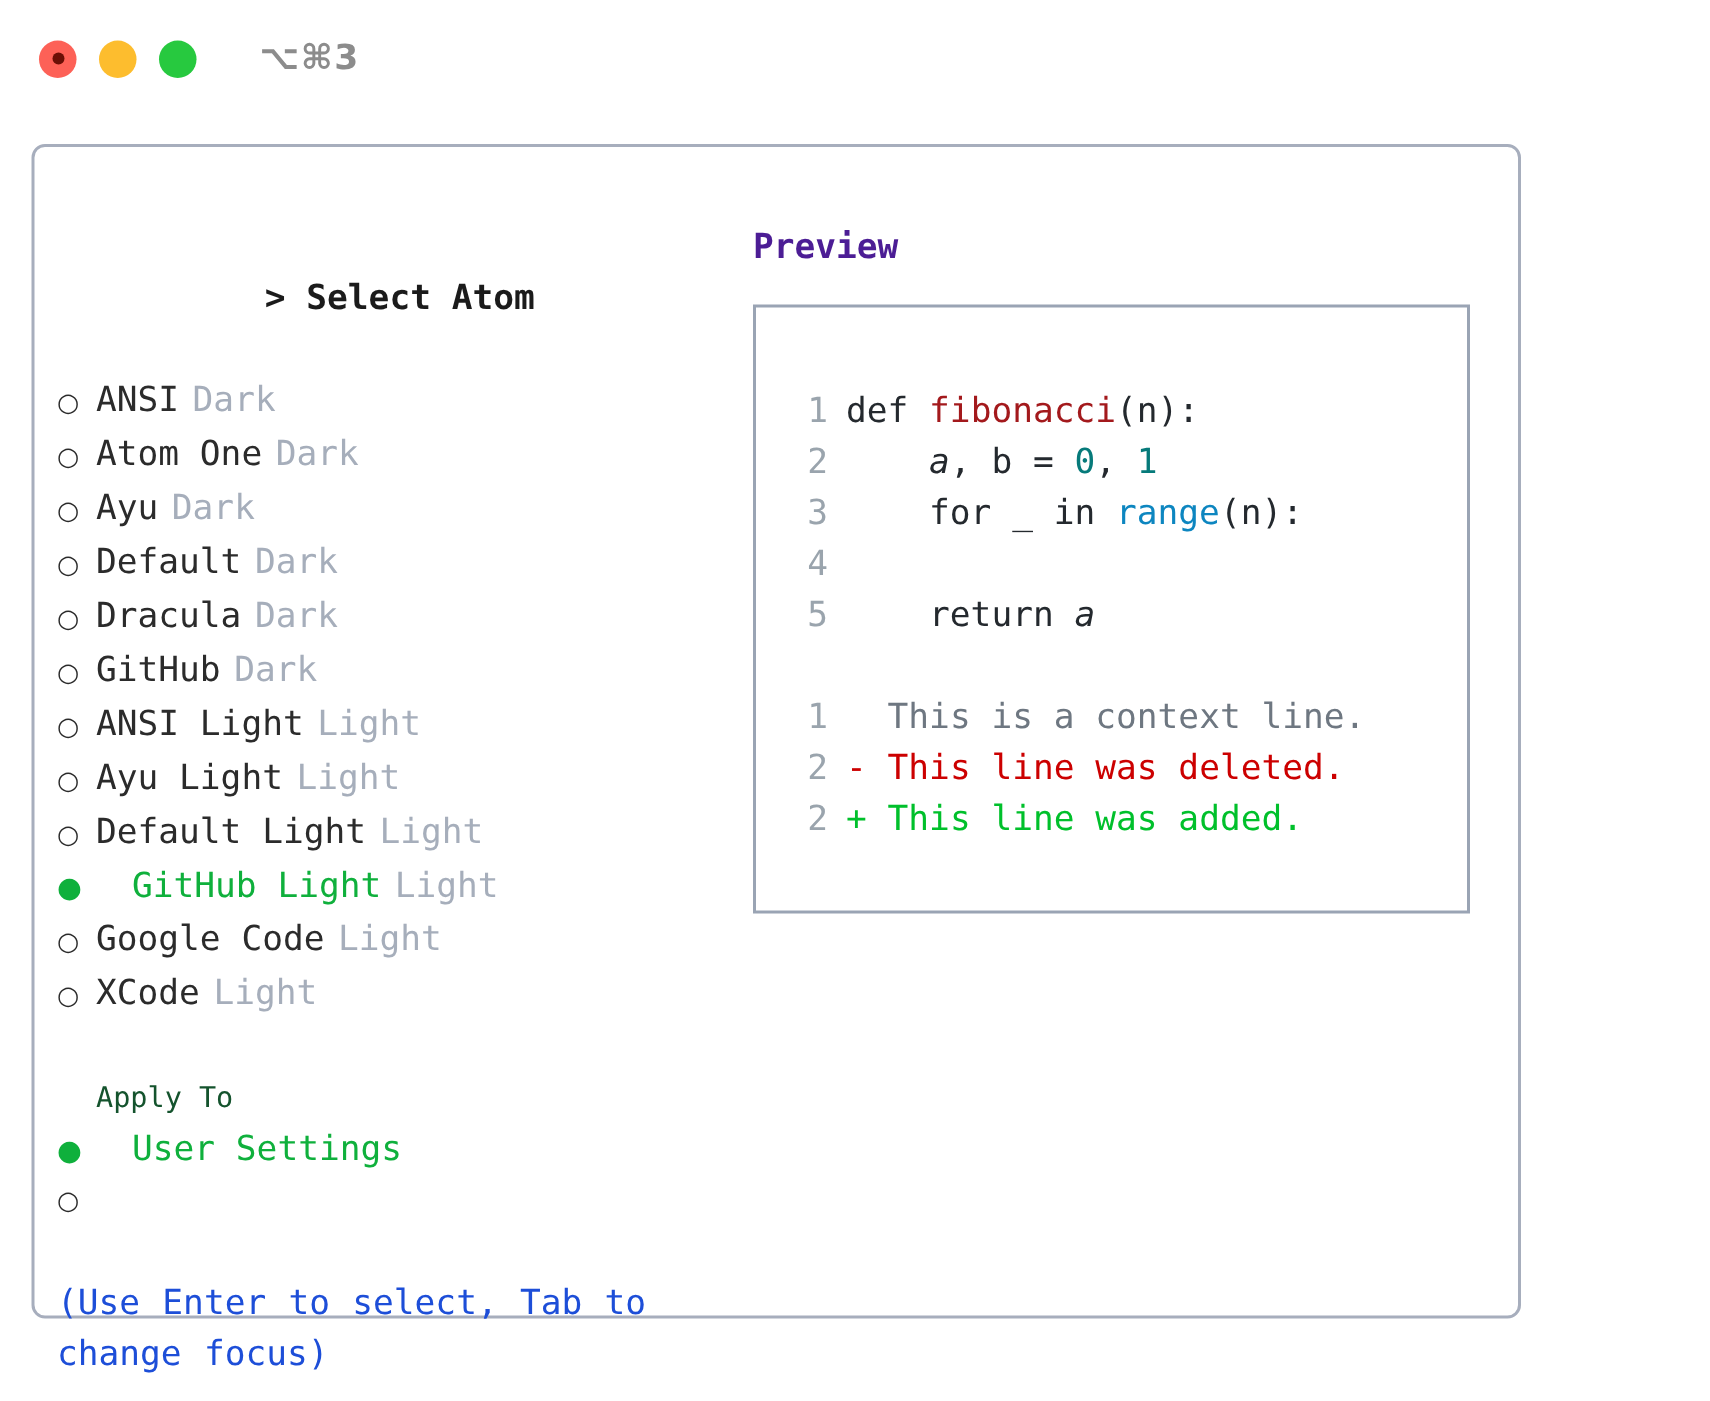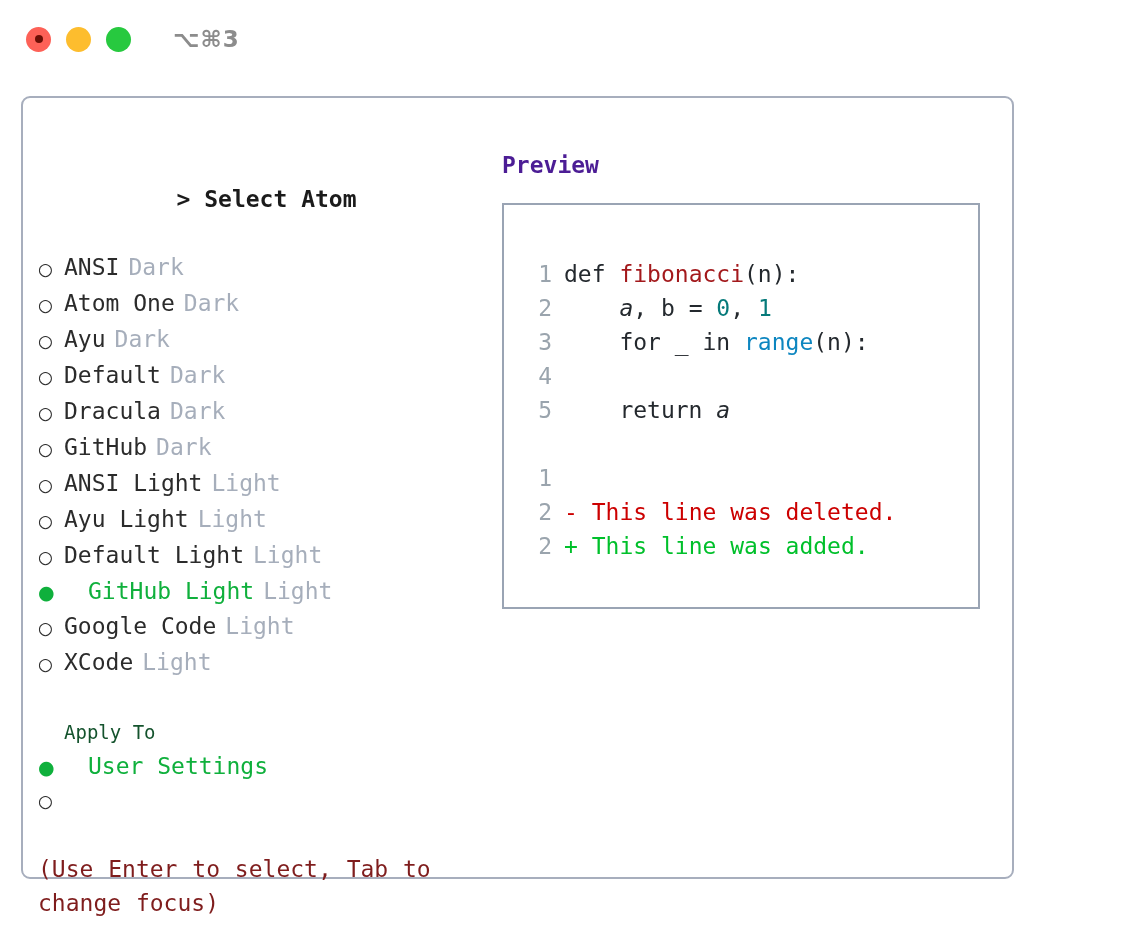--- a/index.html
+++ b/index.html
@@ -267,7 +267,7 @@
             </div>
           <div class="diff-gap"></div>
           <div id="diff-block">
-              <div class="code-line"><span class="lineno">1</span><span class="diff-ctx"> </span><span class="diff-ctx"> </span></div>
+              <div class="code-line"><span class="lineno">1</span><span class="diff-ctx"> </span><span class="diff-ctx"> </span><span class="diff-ctx">This is a context line.</span></div>
               <div class="code-line"><span class="lineno">2</span><span class="diff-del">-</span><span class="diff-del"> </span><span class="diff-del">This line was deleted.</span></div>
               <div class="code-line"><span class="lineno">2</span><span class="diff-add">+</span><span class="diff-add"> </span><span class="diff-add">This line was added.</span></div>
             </div>

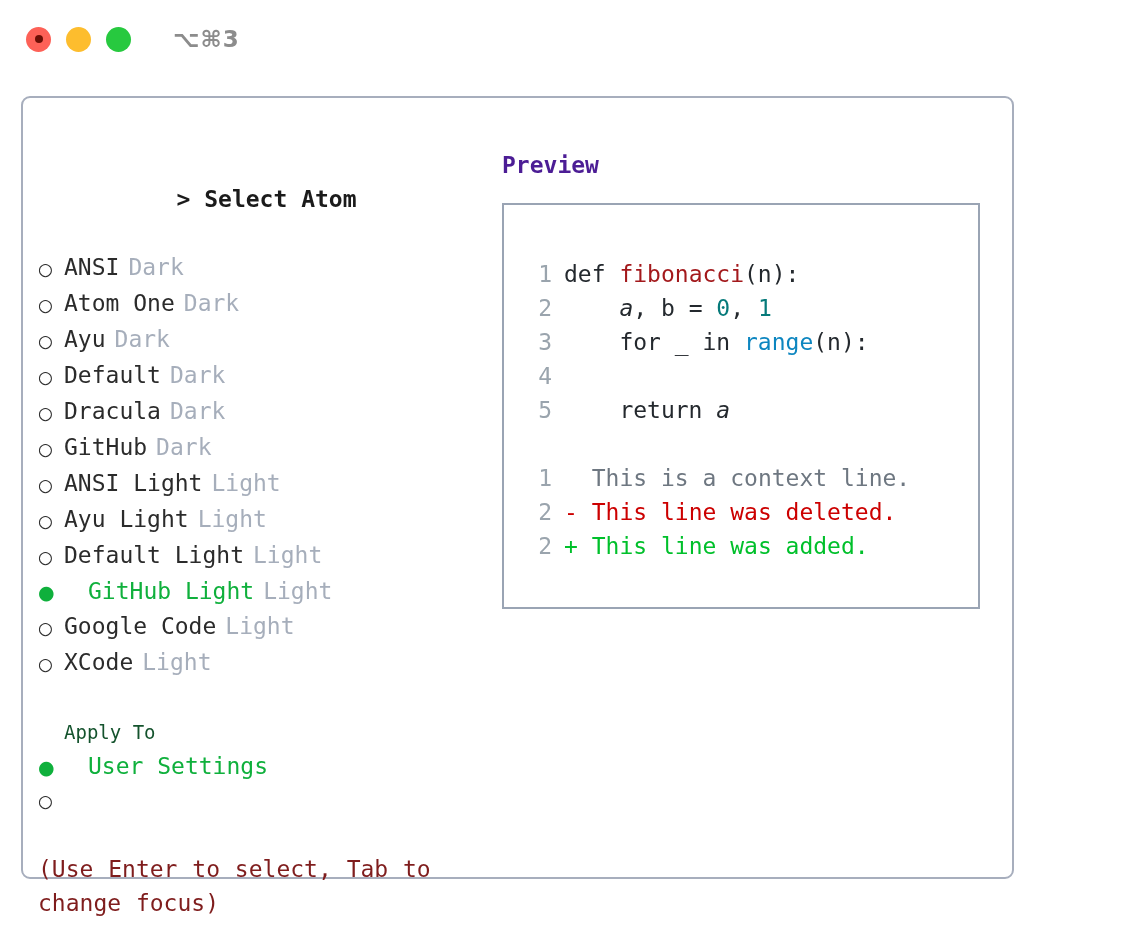--- a/index.html
+++ b/index.html
@@ -147,7 +147,7 @@
   .hint {
     font-size: 23px;
     line-height: 34px;
-    color: #7f1d1d;
+    color: #1d4ed8;
     width: 420px;
     white-space: normal;
     word-spacing: 1px;

